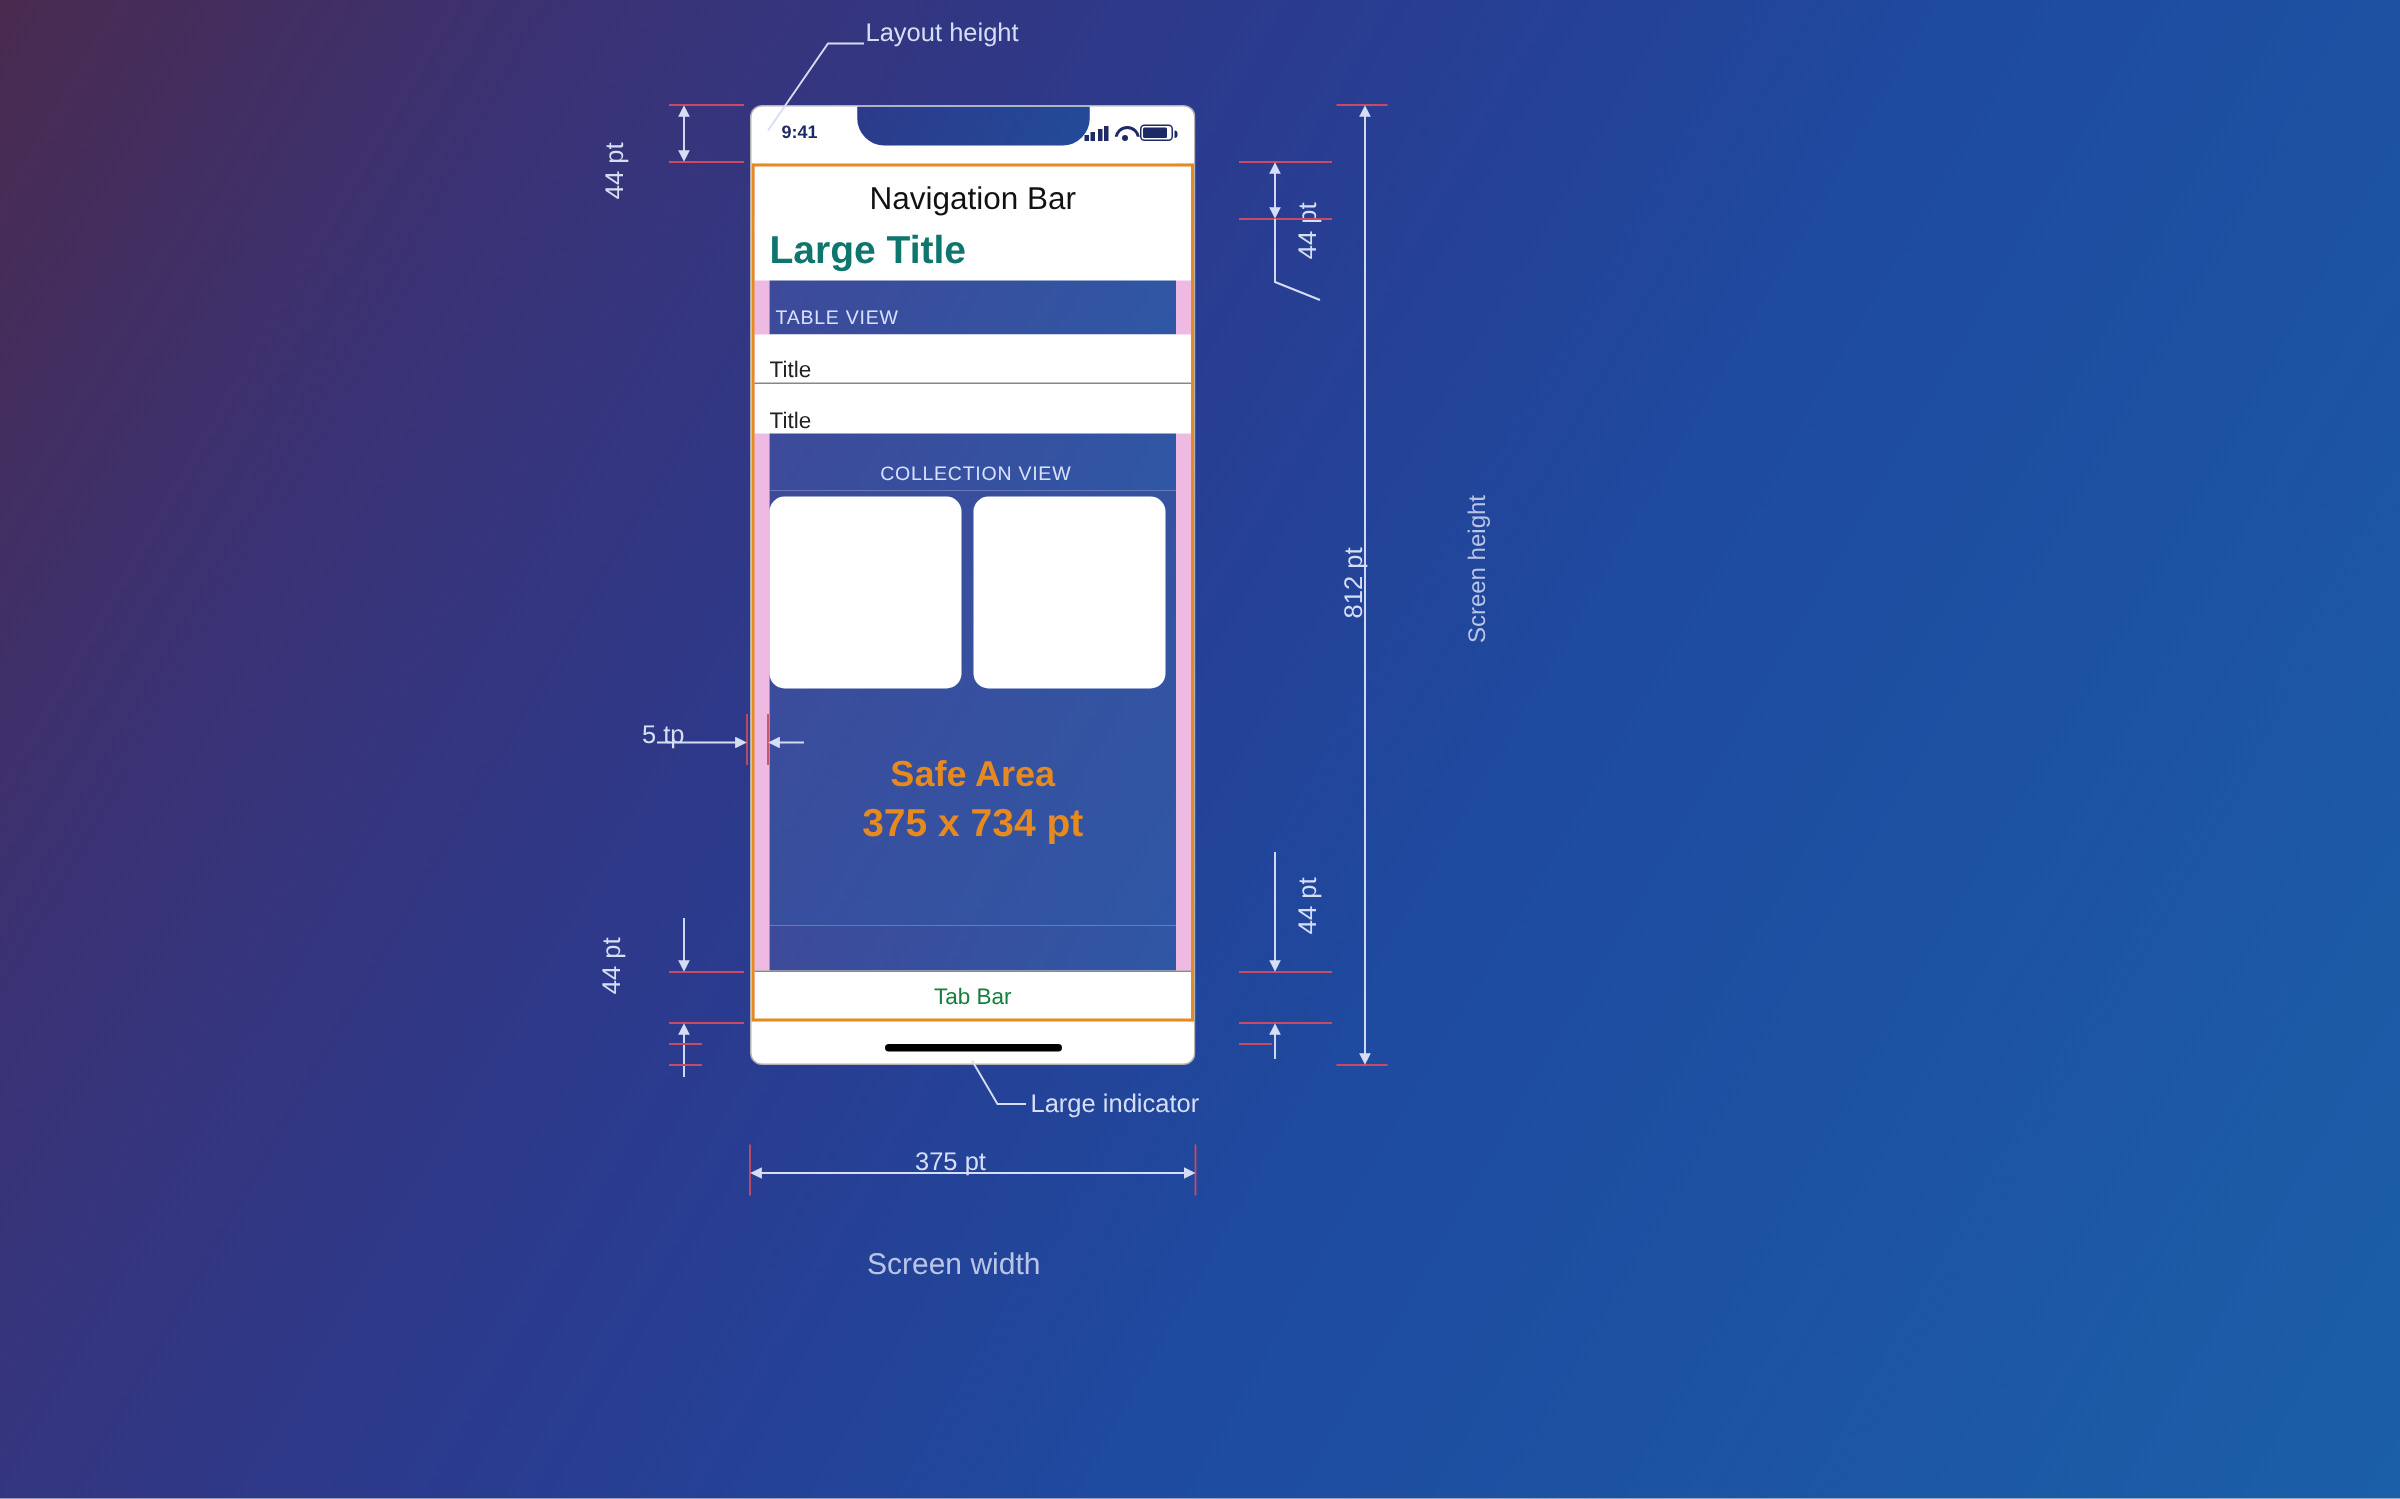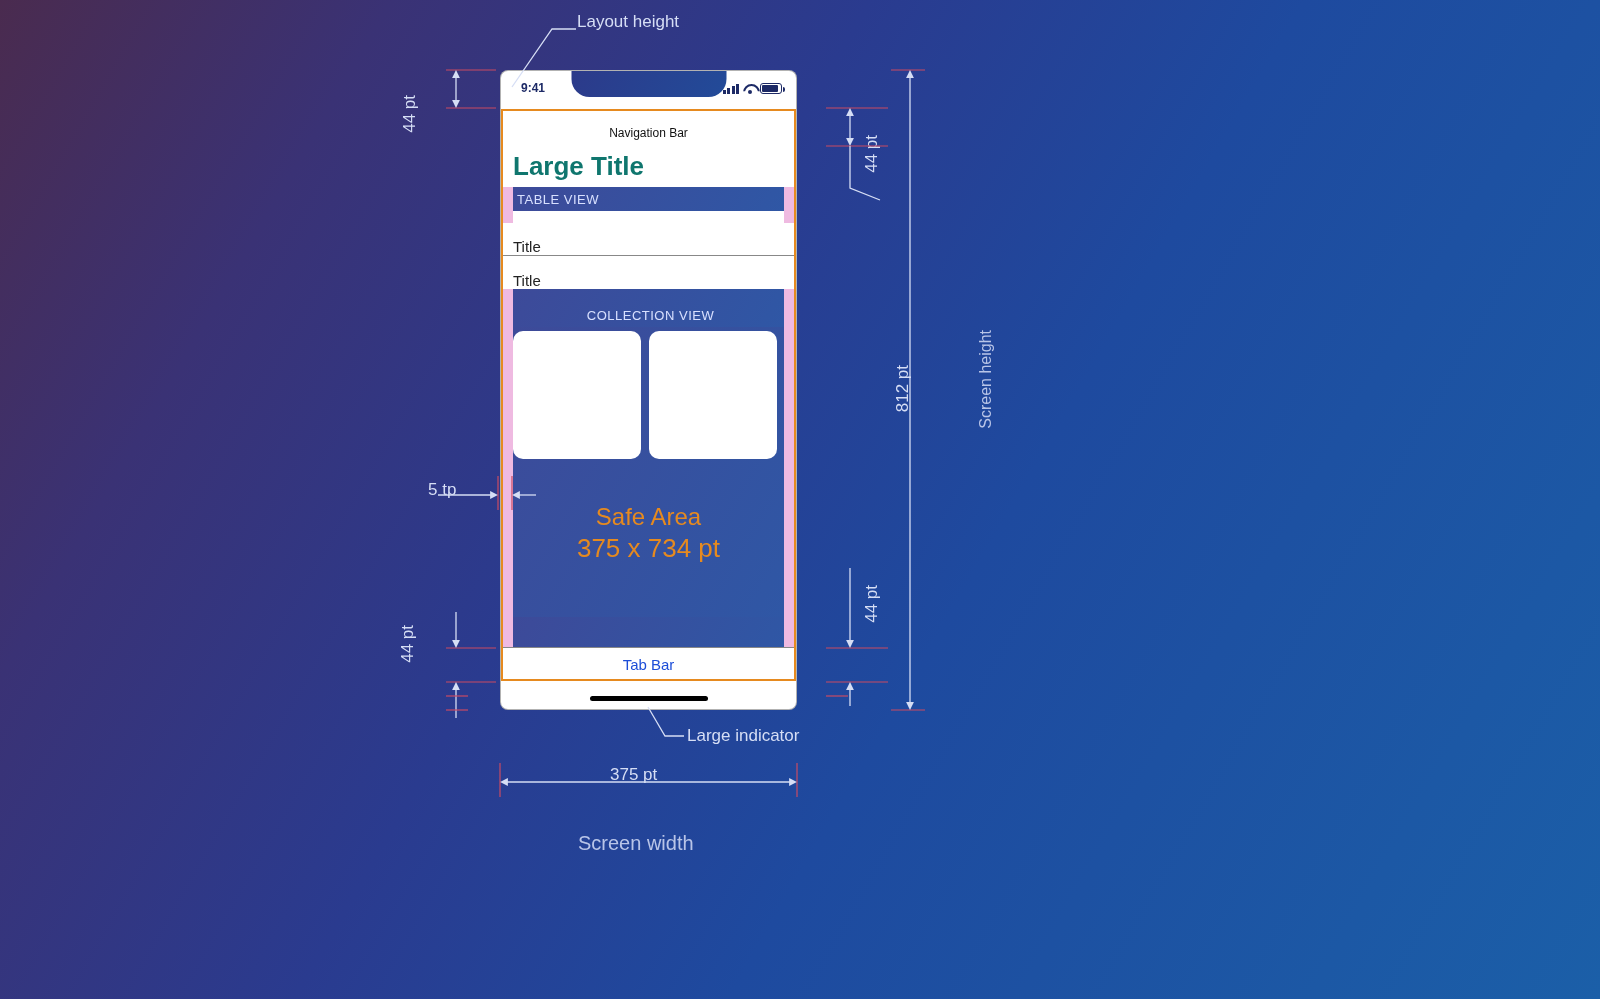--- a/index.html
+++ b/index.html
@@ -73,7 +73,7 @@
   .navbar {
     position:absolute; top:38px; left:2px; right:2px; height:48px;
     background:#fff; display:flex; align-items:center; justify-content:center;
-    font-size:12px; color:#111; border-bottom:1px solid #7a7a7a;
+    font-size:21px; color:#111; border-bottom:1px solid #7a7a7a;
   }
   .largetitle {
     position:absolute; top:74px; left:2px; right:2px; height:42px;

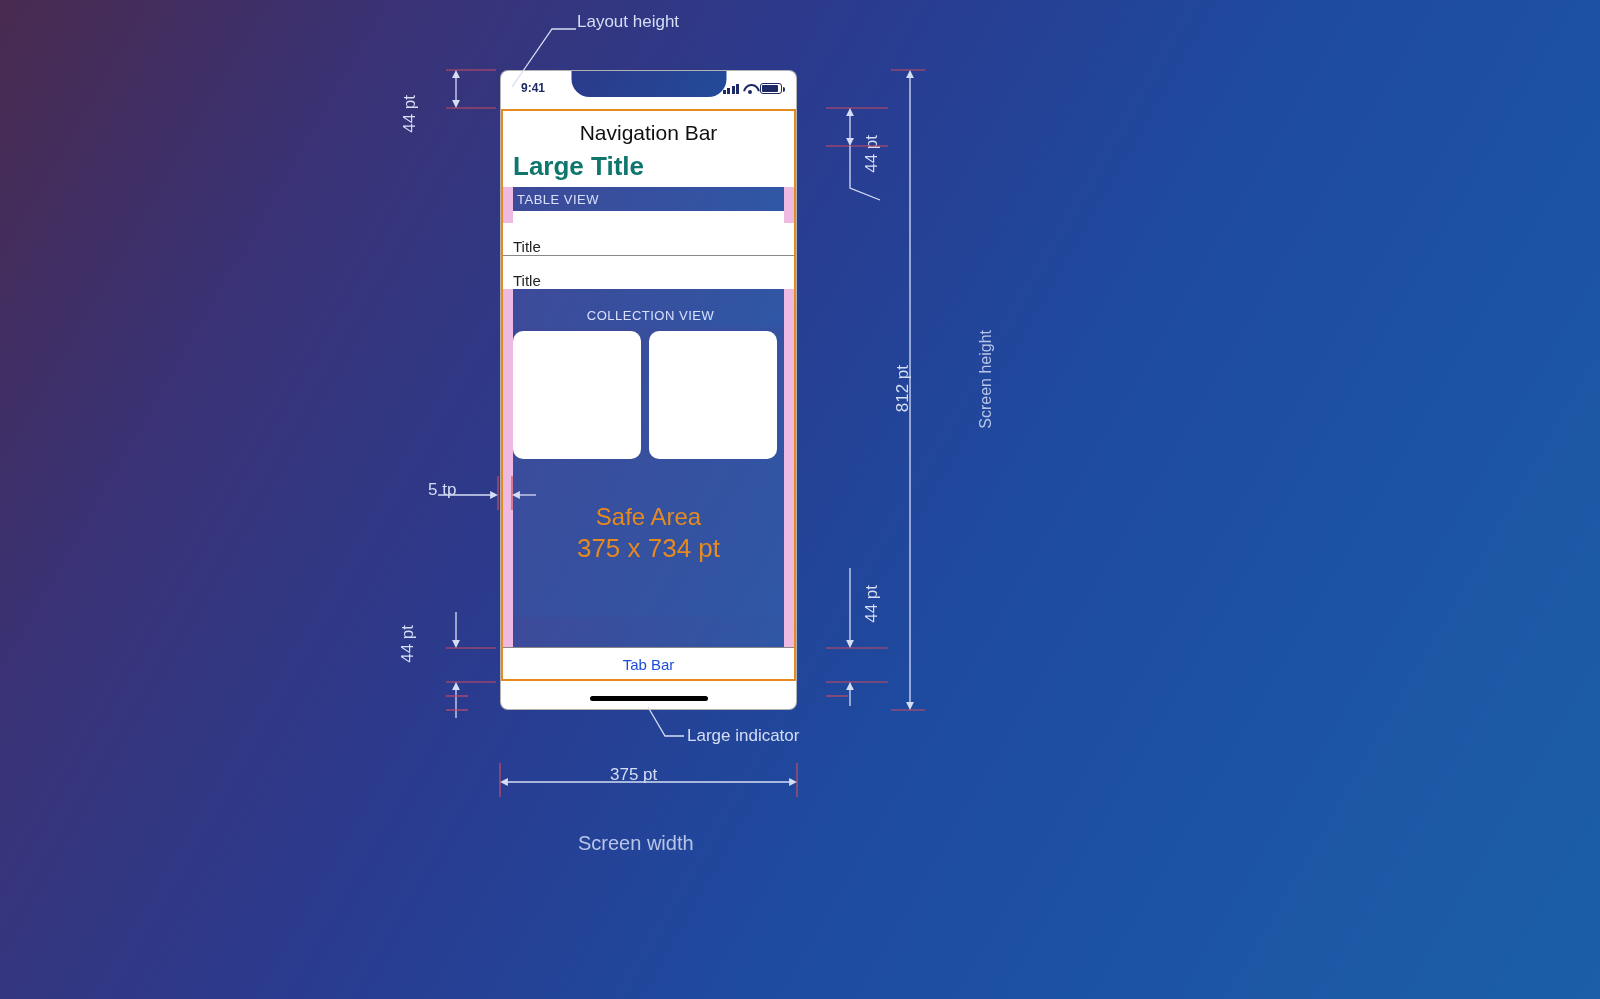--- a/index.html
+++ b/index.html
@@ -84,7 +84,7 @@
     position:absolute; left:12px; right:12px;
     background: linear-gradient(120deg,#3d4a99,#2f57a5);
   }
-  .gap1 { top:116px; height:24px; display:flex; align-items:flex-end; padding:0 0 4px 4px; color:#d8e0ff; font-size:13px; letter-spacing:.5px; }
+  .gap1 { top:116px; height:36px; display:flex; align-items:flex-end; padding:0 0 4px 4px; color:#d8e0ff; font-size:13px; letter-spacing:.5px; }
   .tv { position:absolute; left:2px; right:2px; background:#fff; height:33px; display:flex; align-items:flex-end; padding-left:10px; font-size:15px; color:#222; }
   .tv1 { top:152px; border-bottom:1px solid #888; }
   .tv2 { top:185px; }

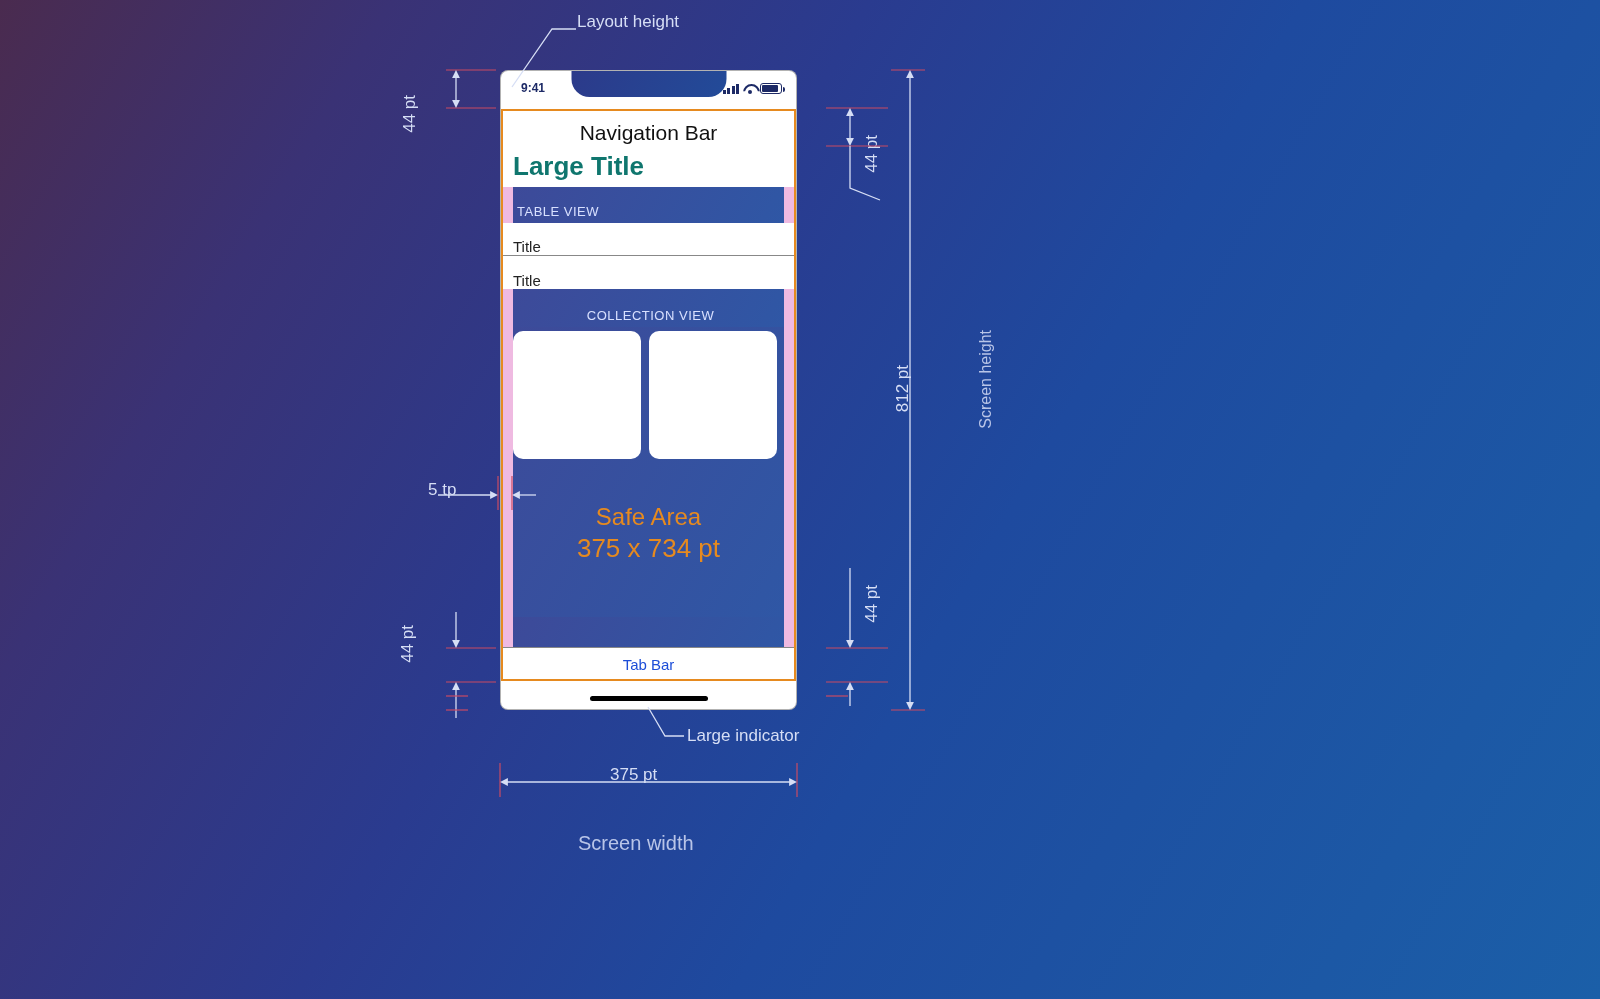--- a/index.html
+++ b/index.html
@@ -96,7 +96,7 @@
   }
   .cards { display:flex; gap:8px; padding:4px 0 0 0; }
   .card { width:128px; height:128px; background:#fff; border-radius:10px; }
-  .safe-text { text-align:center; color:#e68a1f; font-weight:400; }
+  .safe-text { text-align:center; color:#e68a1f; font-weight:700; }
   .safe-text .l1 { font-size:24px; margin-top:44px; }
   .safe-text .l2 { font-size:26px; margin-top:2px; }
   .gap3 { top:546px; height:32px; }

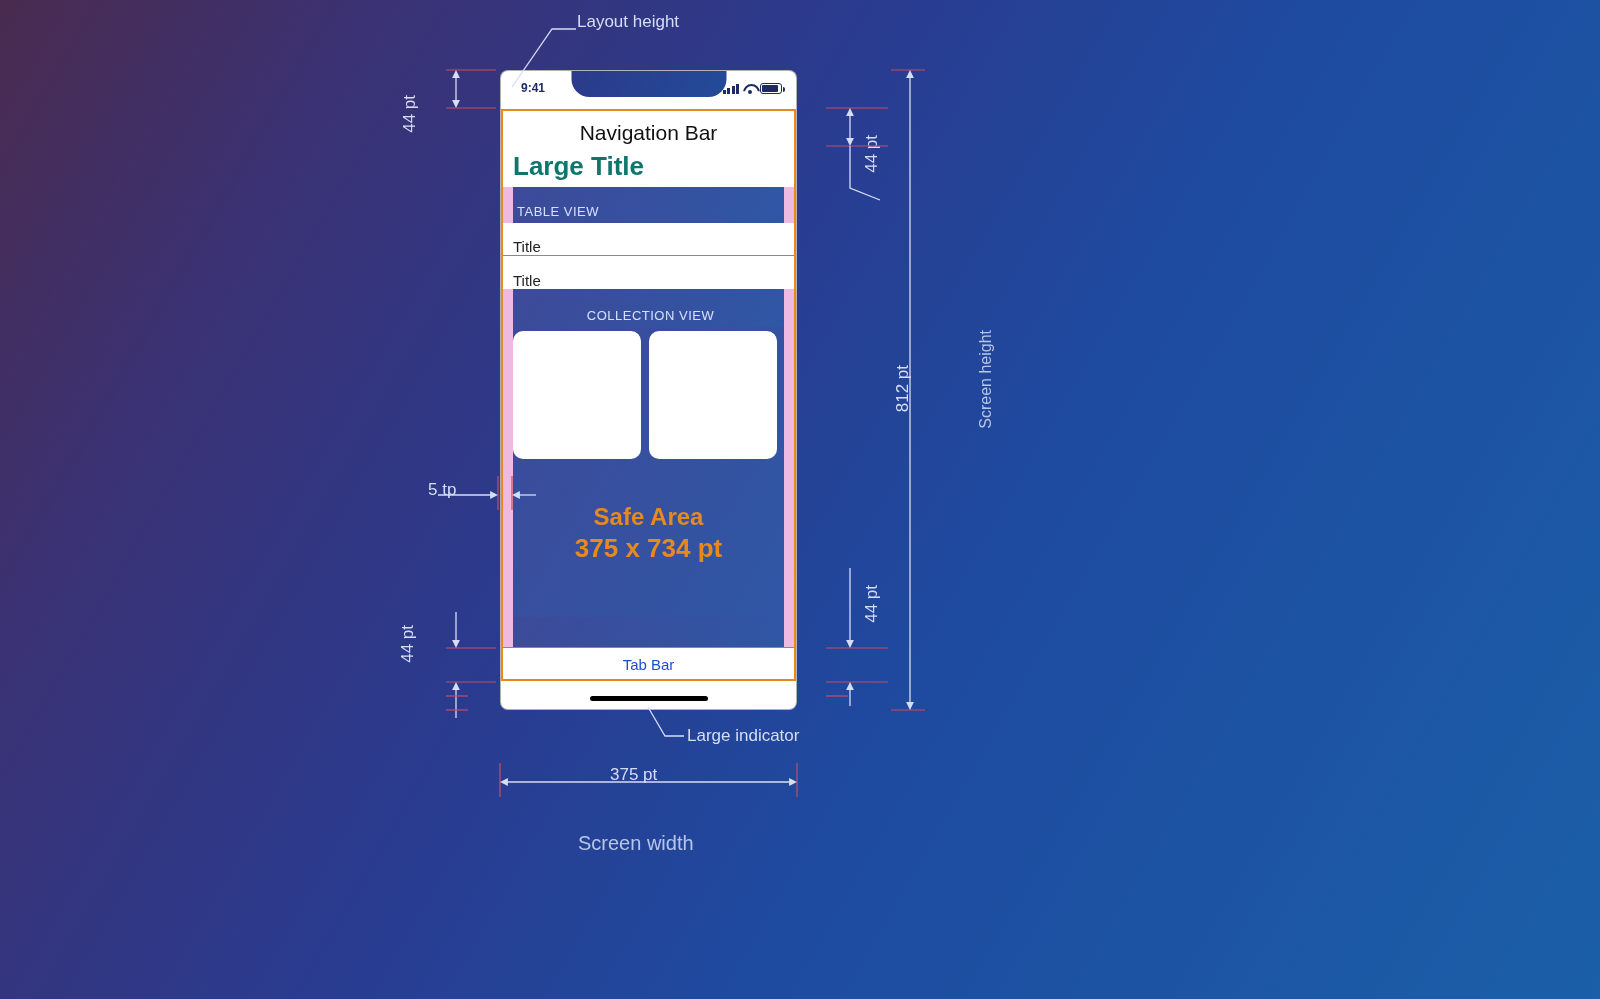--- a/index.html
+++ b/index.html
@@ -103,7 +103,7 @@
   .tabbar {
     position:absolute; bottom:28px; left:2px; right:2px; height:34px;
     background:#fff; display:flex; align-items:center; justify-content:center;
-    font-size:15px; color:#1d4ed8; border-top:1px solid #888;
+    font-size:15px; color:#15803d; border-top:1px solid #888;
   }
   .homebar {
     position:absolute; left:50%; bottom:8px; transform:translateX(-50%);

